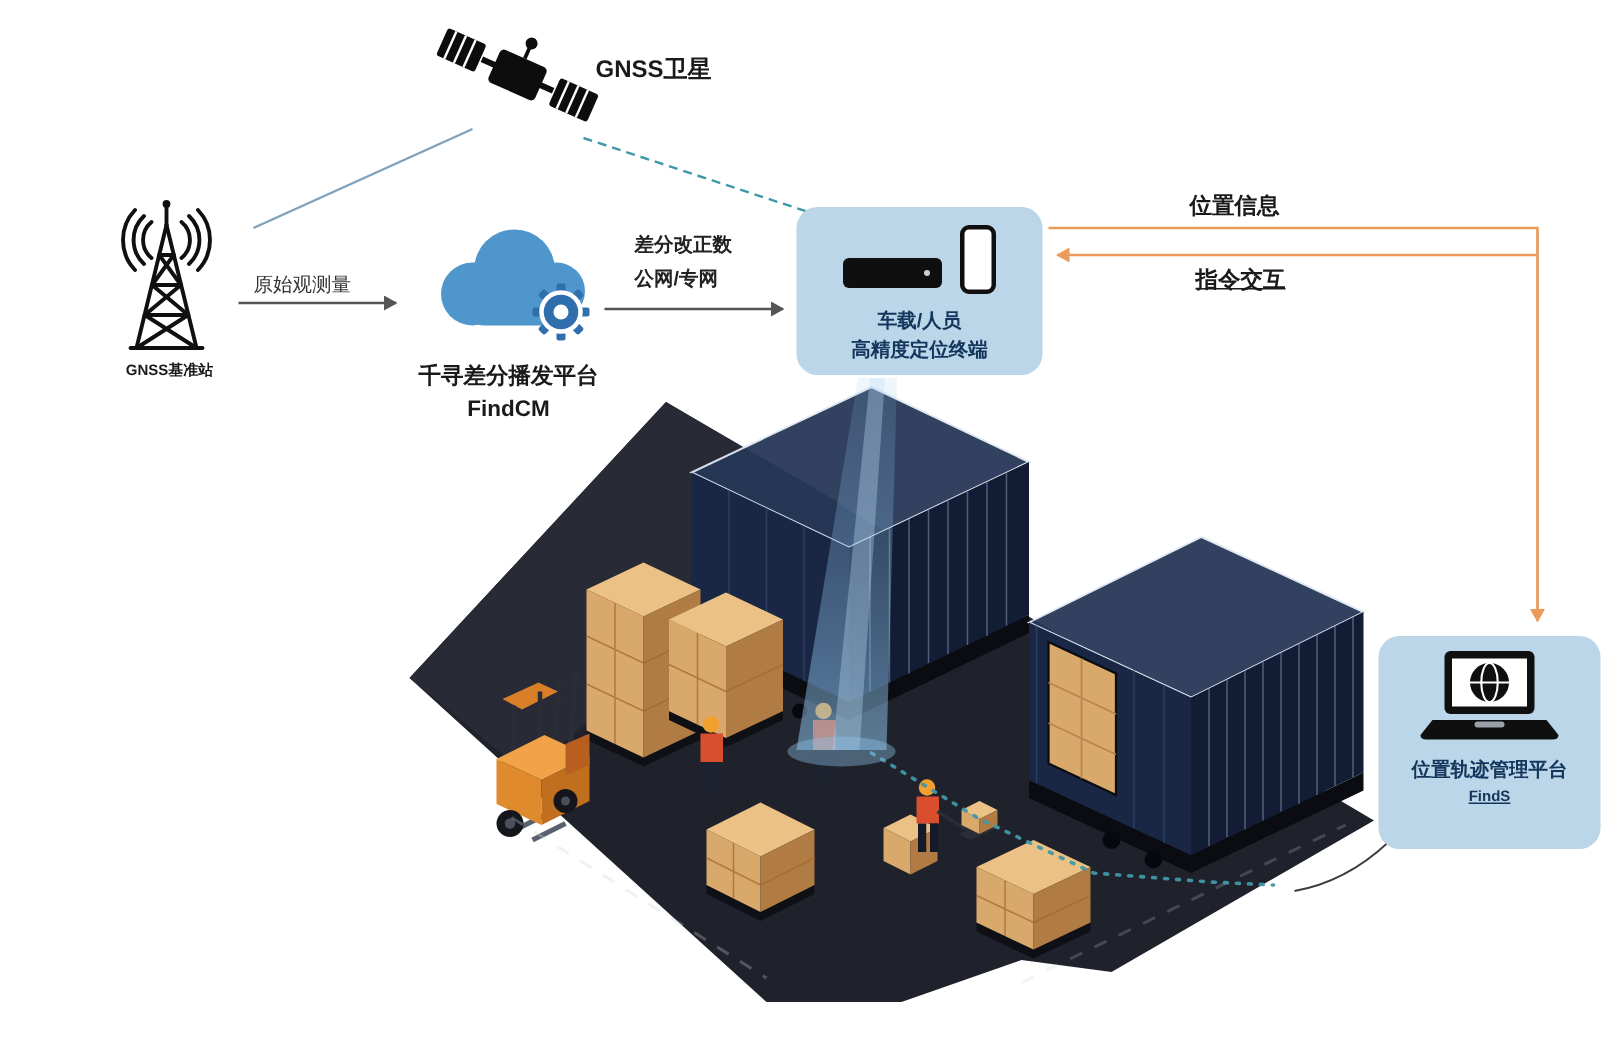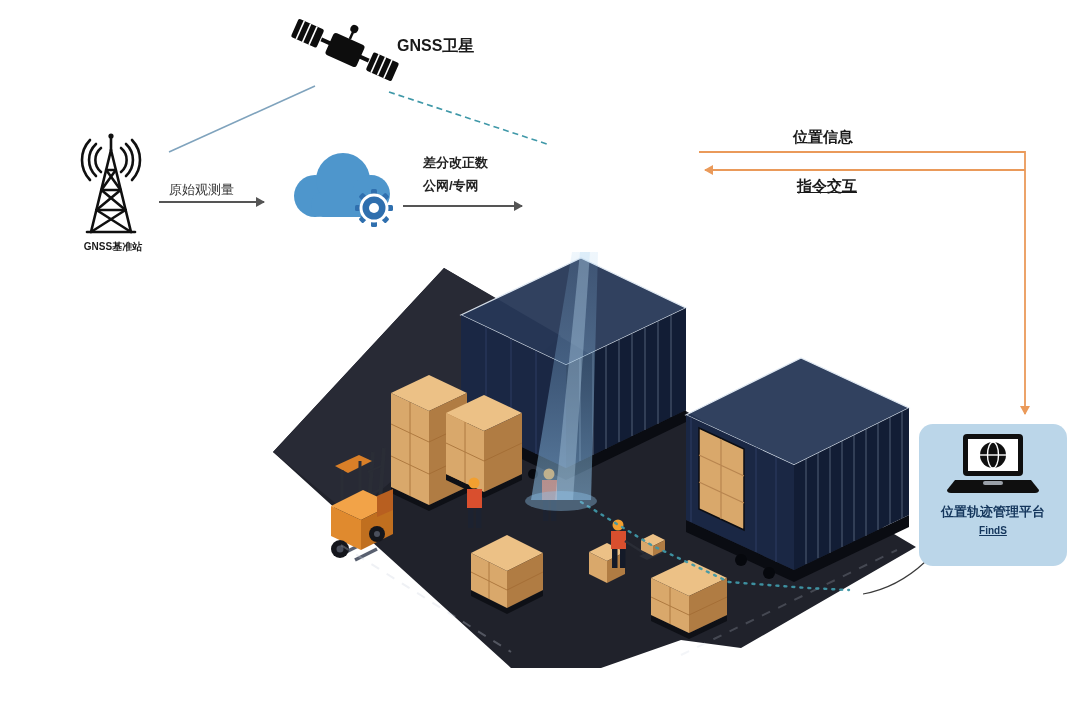--- a/index.html
+++ b/index.html
@@ -275,6 +275,16 @@
   <div class="lbl pos-lbl">位置信息</div>
   <div class="lbl cmd-lbl">指令交互</div>
 
+  <div class="panel terminal-panel">
+    <div class="term-icons">
+      <span class="term-box-icon">
+          <span class="led"></span>
+        </span>
+      <span class="phone-icon"></span>
+    </div>
+    <div class="pline">车载/人员</div>
+    <div class="pline">高精度定位终端</div>
+  </div>
 
   <div class="panel finds-panel">
     <svg width="104" height="66" viewBox="0 0 104 66">

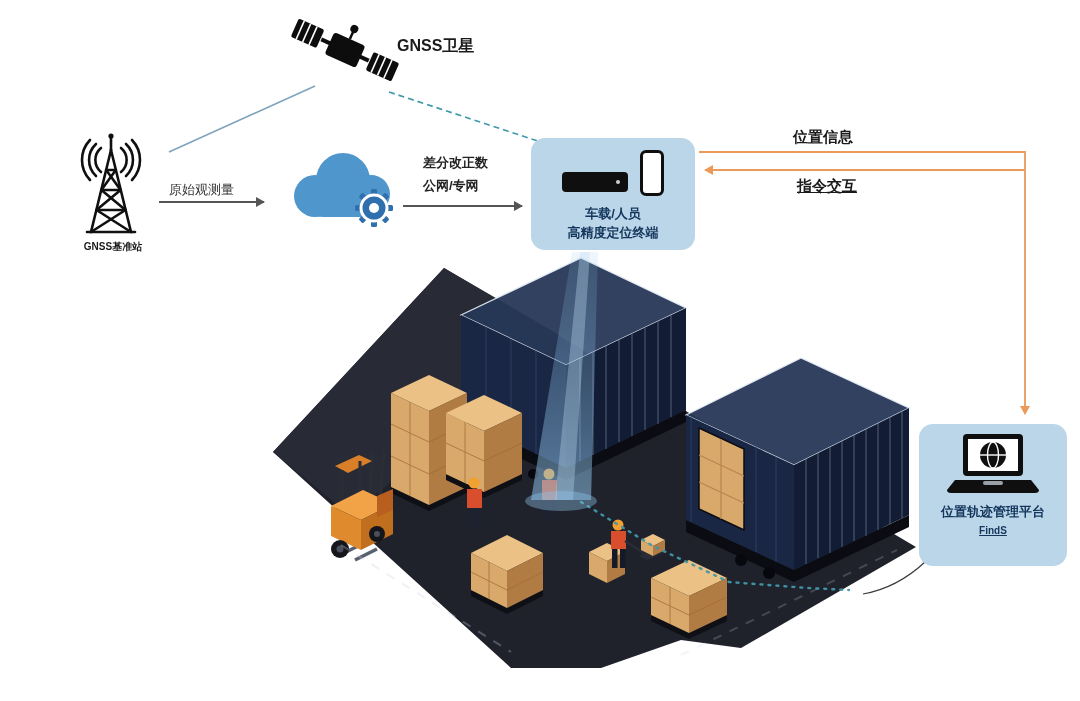--- a/index.html
+++ b/index.html
@@ -267,6 +267,10 @@
 
   <div class="lbl sat-lbl">GNSS卫星</div>
   <div class="lbl base-lbl">GNSS基准站</div>
+  <div class="lbl cloud-lbl">
+    <div>千寻差分播发平台</div>
+    <div>FindCM</div>
+  </div>
   <div class="lbl raw-lbl">原始观测量</div>
   <div class="lbl corr-lbl">
     <div>差分改正数</div>

